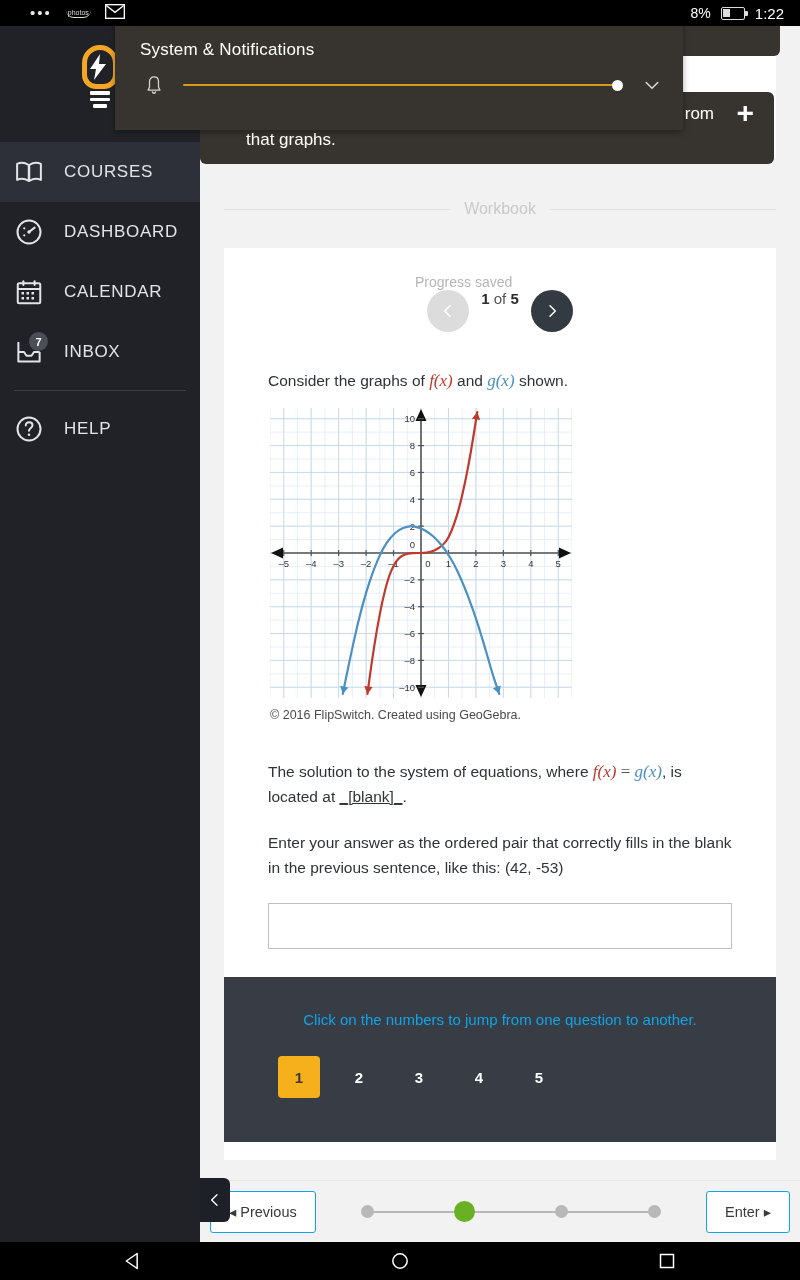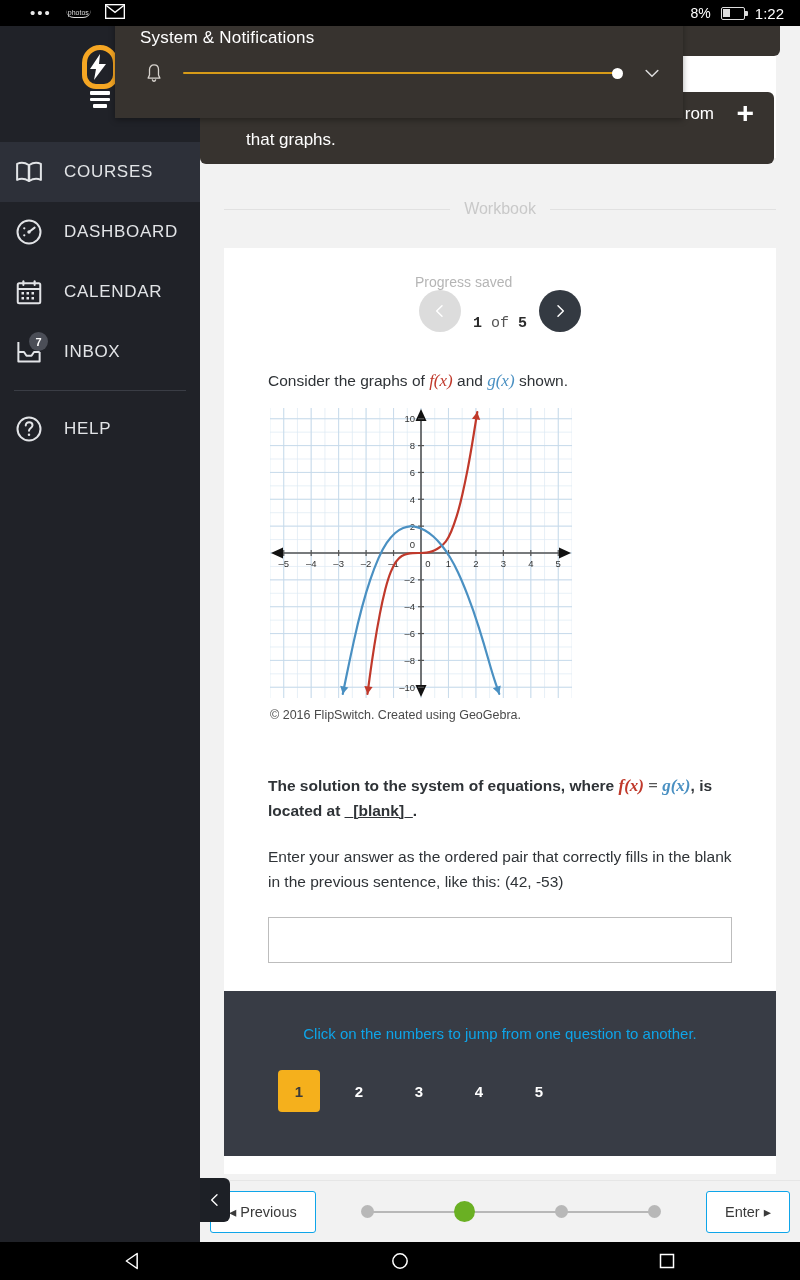--- a/index.html
+++ b/index.html
@@ -162,7 +162,7 @@
 
   
   .shade {
-    position:absolute; left:115px; top:0; width:568px; height:118px;
+    position:absolute; left:115px; top:12px; width:568px; height:118px;
     background:#37332f; z-index:50; color:#fff;
     box-shadow: 0 2px 6px rgba(0,0,0,0.35);
   }

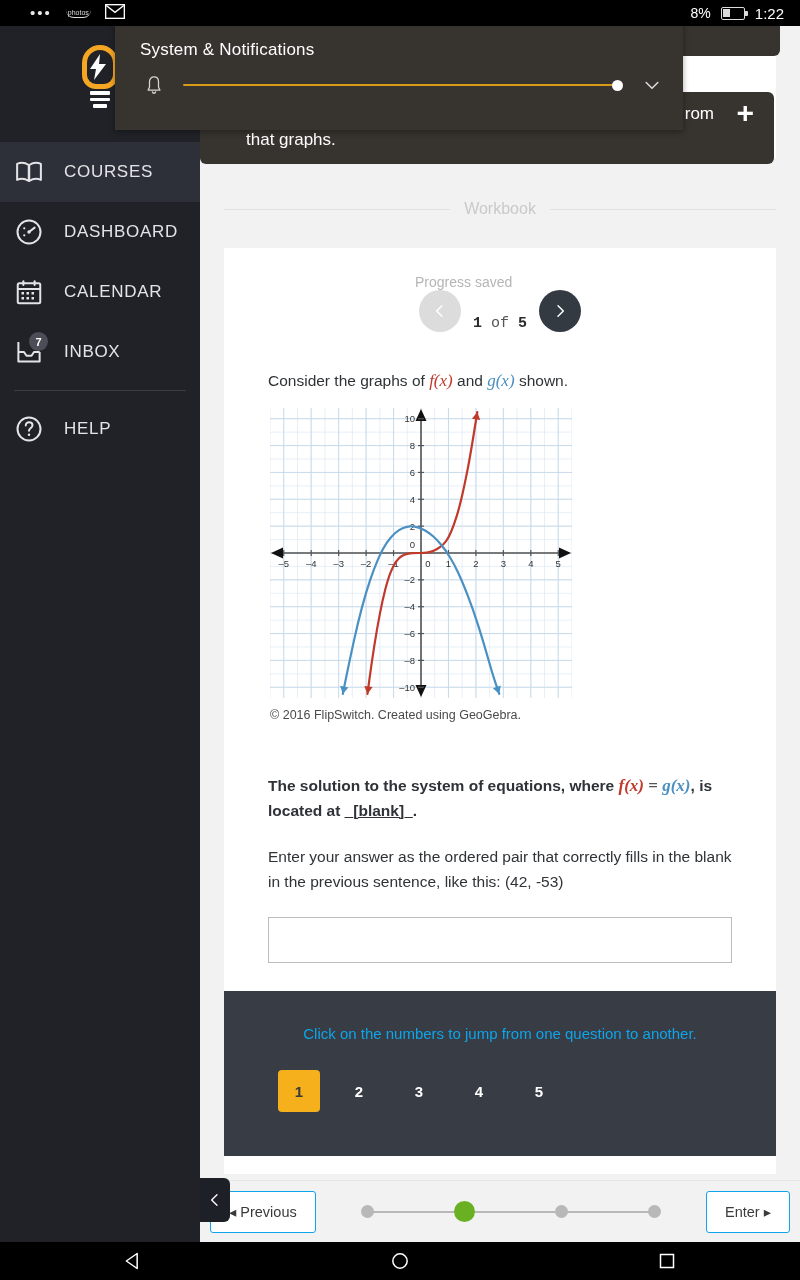--- a/index.html
+++ b/index.html
@@ -83,7 +83,7 @@
 
   .wb-header { display:flex; align-items:center; padding: 26px 24px 22px 24px; flex-direction: column; }
   .progress-saved { color:#b5b5b5; font-size:14px; width: 170px; }
-  .pager { display:flex; align-items:flex-end; gap:12px;font-family:Liberation Mono, monospace; }
+  .pager { display:flex; align-items:flex-start; gap:12px; }
   .circ-btn { width:42px; height:42px; border-radius:50%; display:flex;
     align-items:center; justify-content:center; }
   .circ-prev { background:#dcdcdc; color:#fff; }

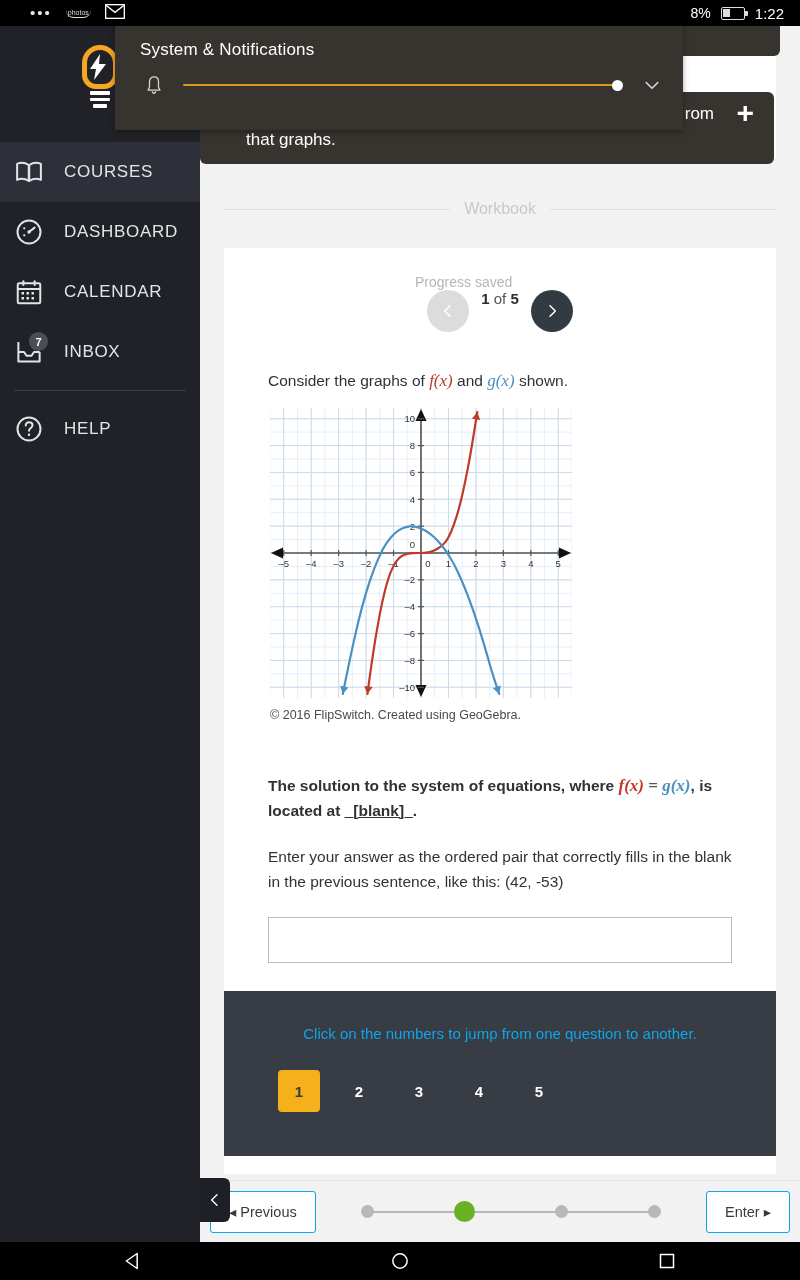--- a/index.html
+++ b/index.html
@@ -100,7 +100,7 @@
 
   .graph-wrap { margin: 14px 0 6px 2px; }
   .caption { font-size:12.5px; color:#4a4a4a; margin-top:6px; }
-  .q-text { font-size:15.5px; color:#2f3337; line-height:1.6; margin-top:50px;font-weight:bold; }
+  .q-text { font-size:15.5px; color:#2f3337; line-height:1.6; margin-top:36px; }
   .blank { text-decoration: underline; }
   .q-hint { font-size:15.5px; color:#2f3337; line-height:1.6; margin-top:22px; }
   .answer-input {

